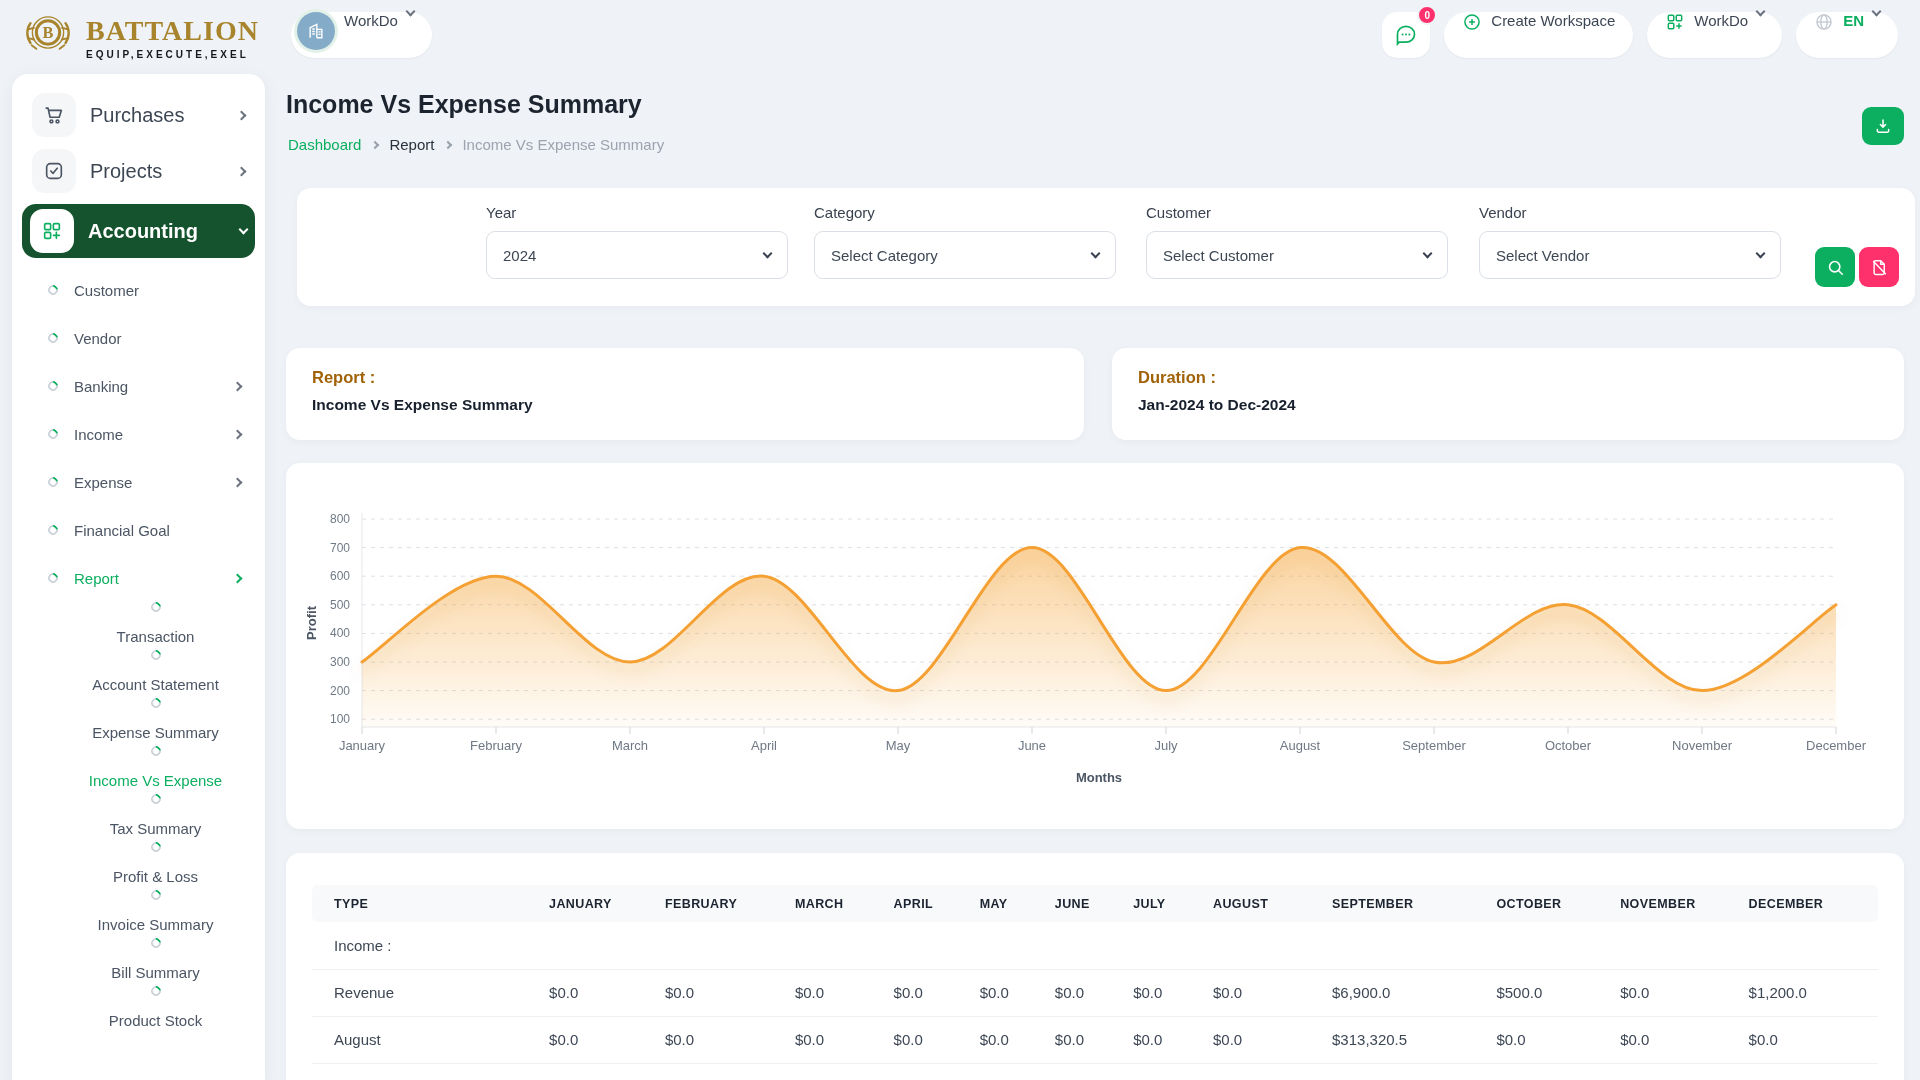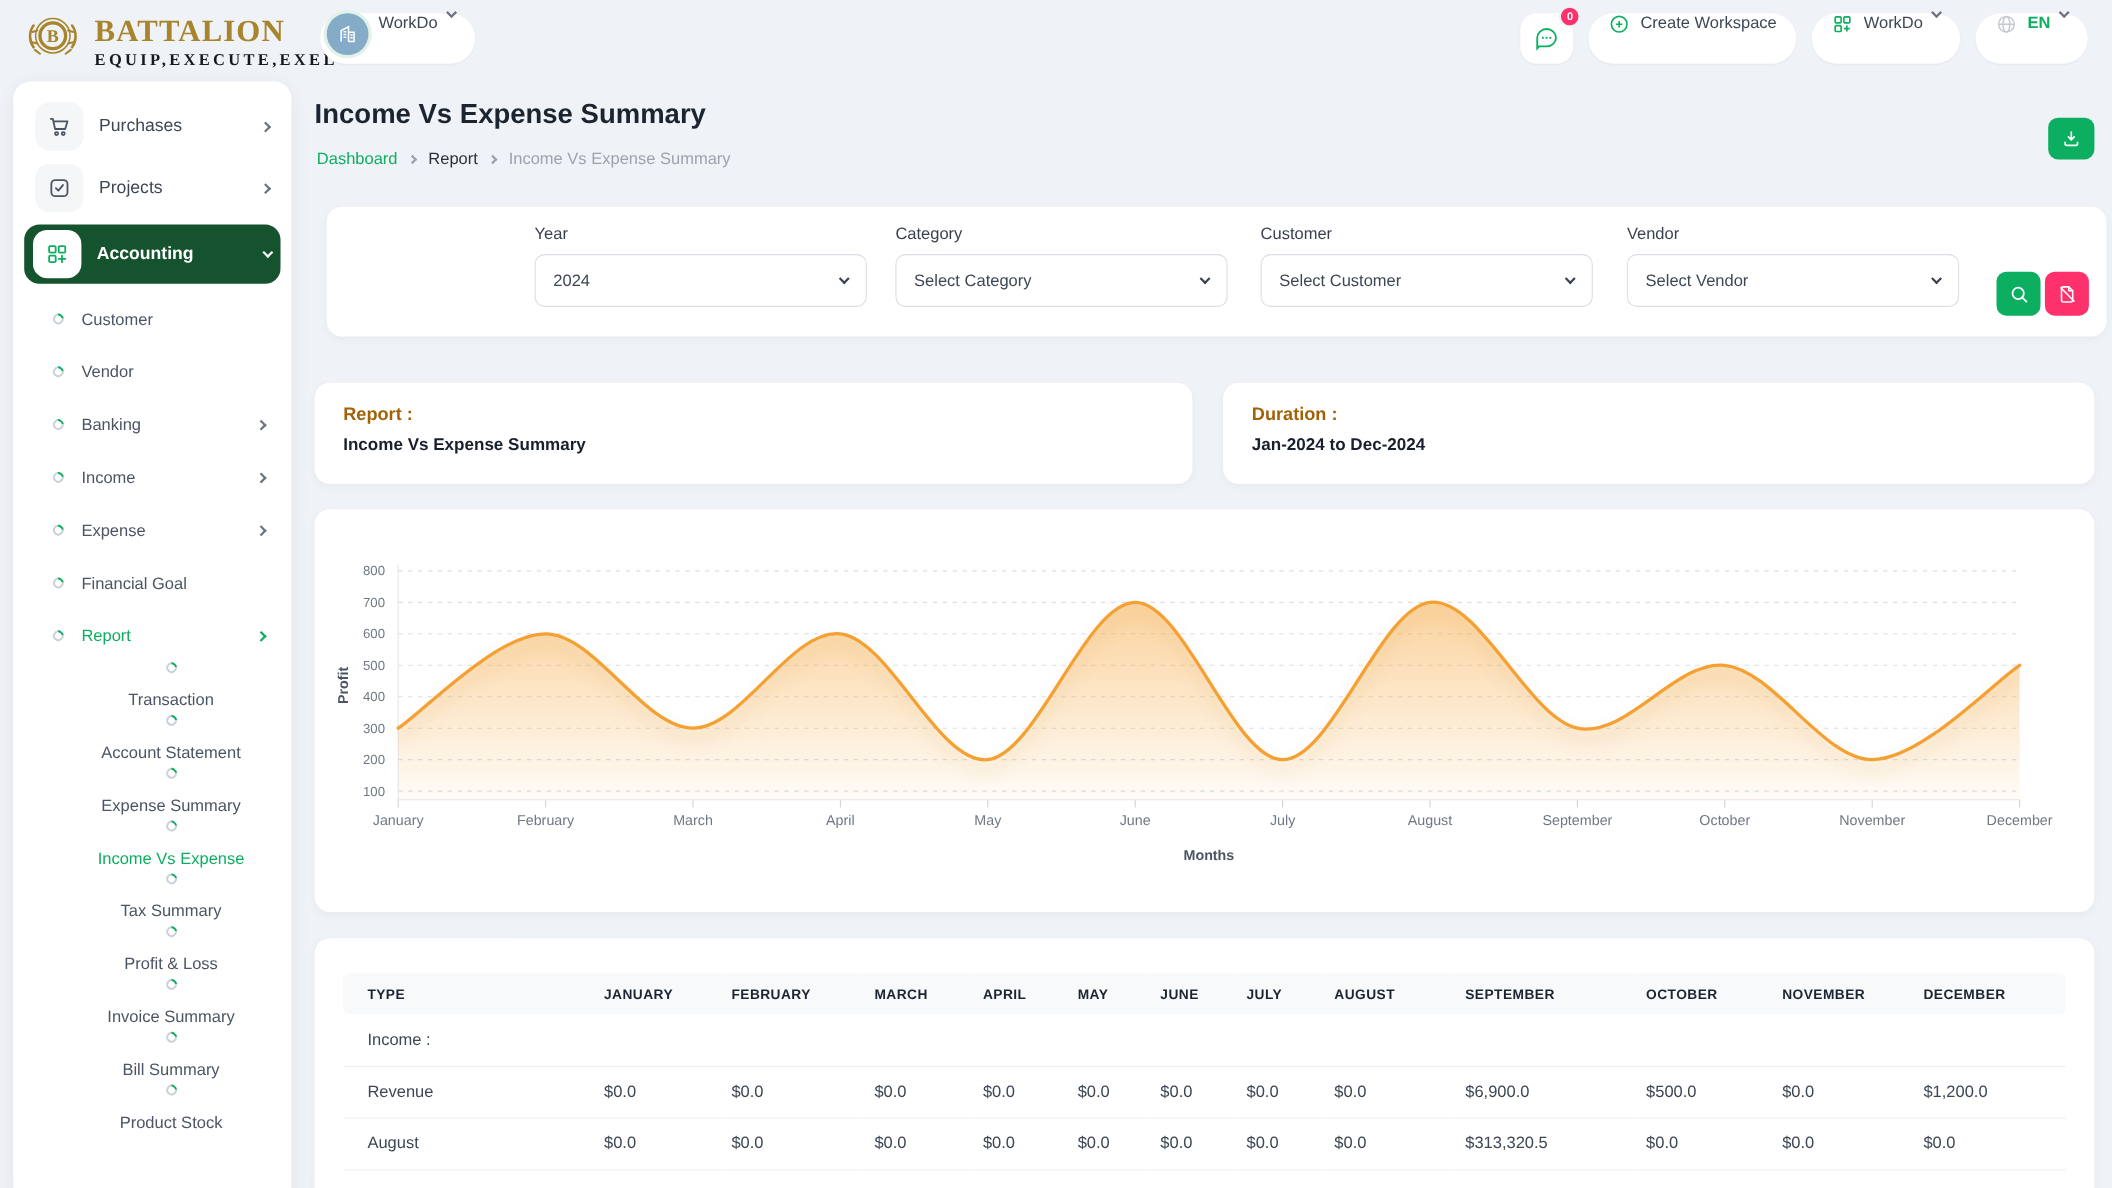--- a/index.html
+++ b/index.html
@@ -11,7 +11,7 @@
   .logo{position:absolute;left:20px;top:8px;display:flex;align-items:center;gap:10px;}
   .logo-text{display:flex;flex-direction:column;line-height:1;gap:5px;}
   .brand{font-family:"Liberation Serif",serif;font-weight:700;font-size:28px;color:#a8842c;letter-spacing:1px;}
-  .tagline{font-size:15px;font-weight:700;letter-spacing:3px;color:#15181c;font-family:Liberation Serif, serif;}
+  .tagline{font-size:10px;font-weight:700;letter-spacing:3px;color:#15181c;}
   .pill{height:46px;border-radius:23px;background:#fff;border:none;display:flex;
         gap:9px;padding:0 18px;font-size:15px;color:#3d4754;cursor:pointer;font-family:inherit;
         box-shadow:0 1px 2px rgba(16,24,40,.05);}

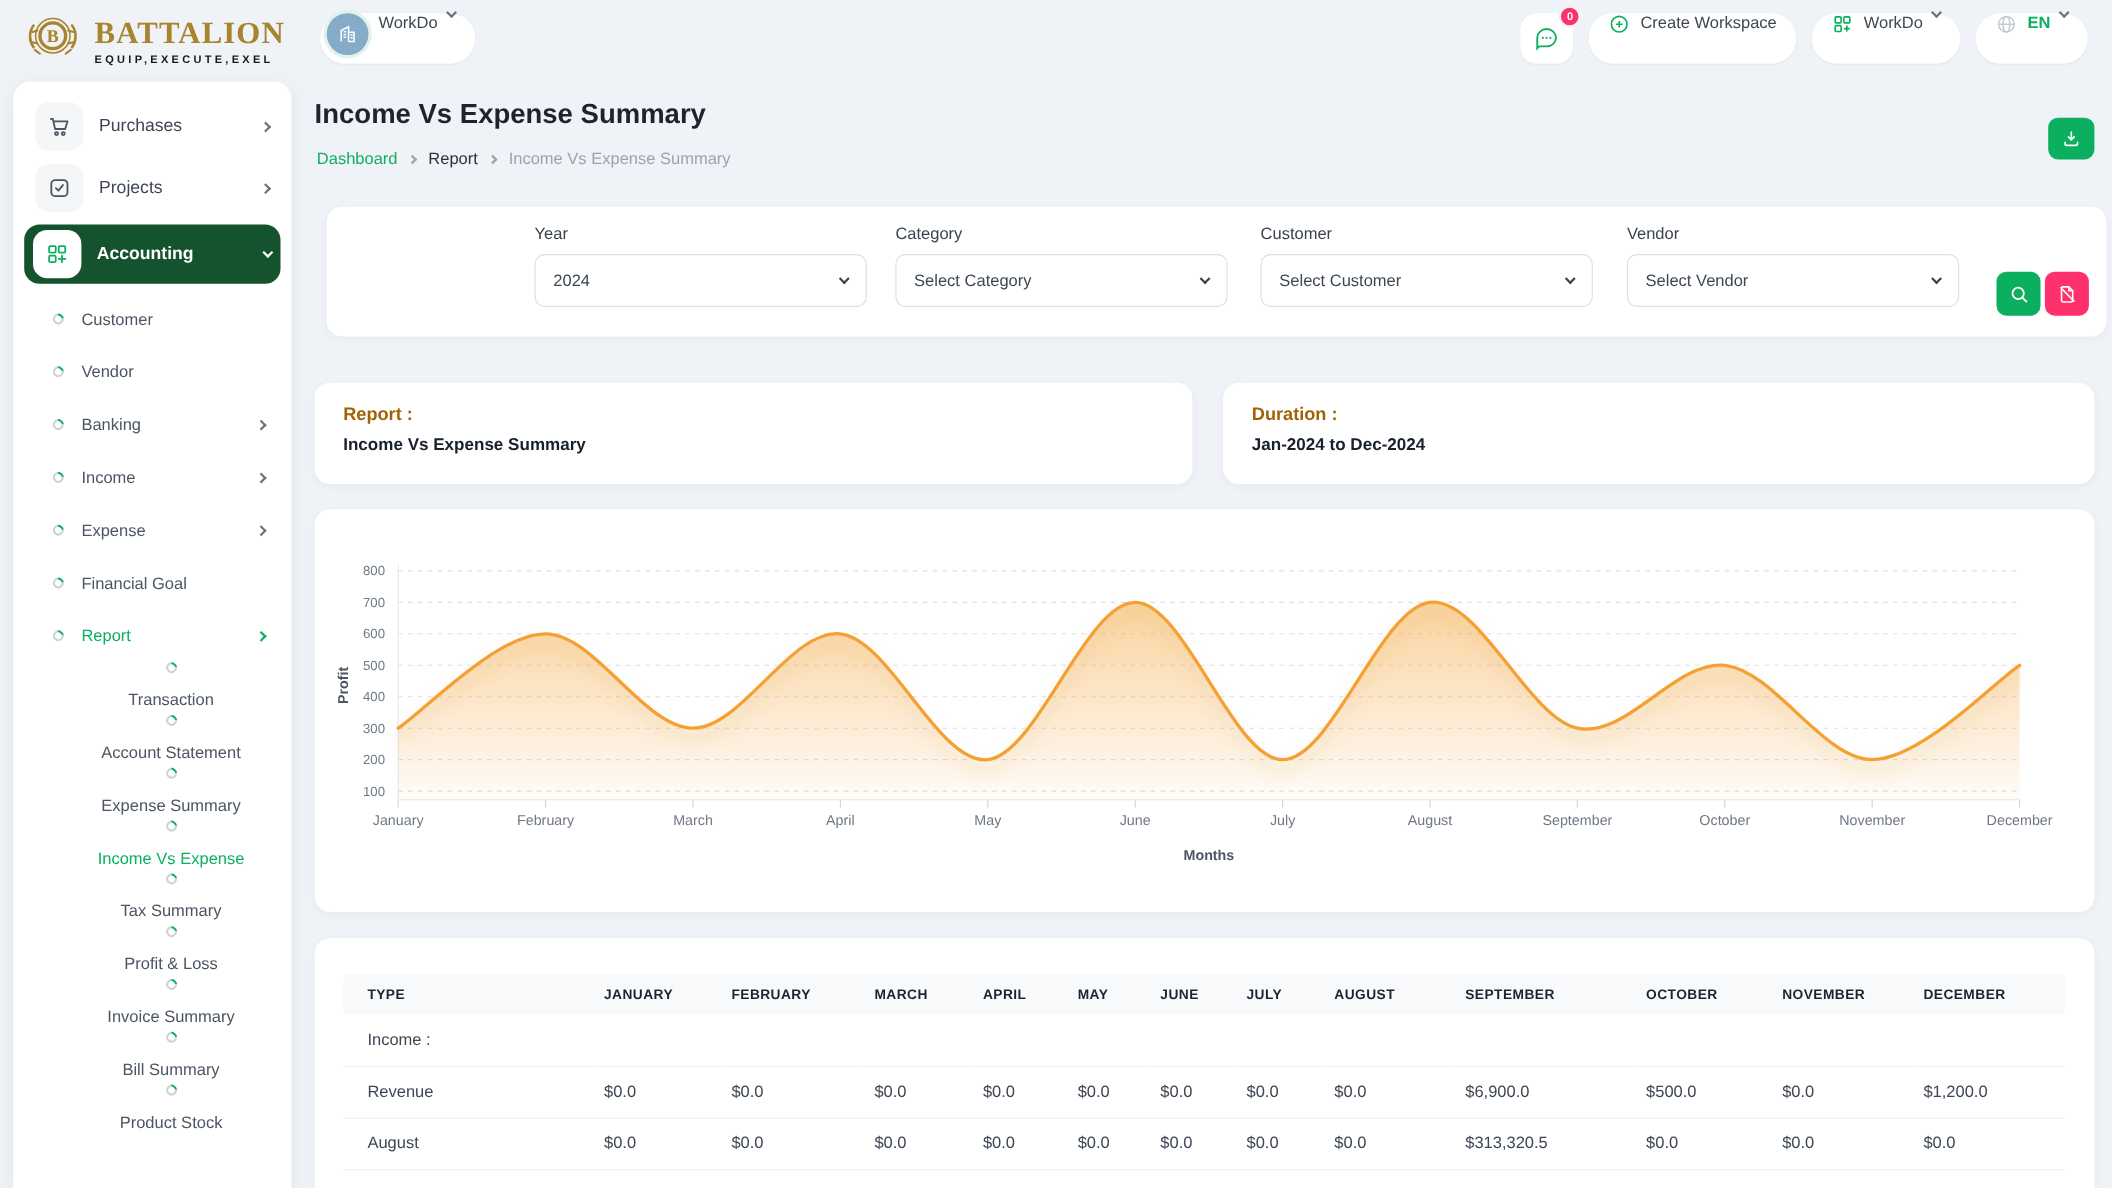--- a/index.html
+++ b/index.html
@@ -39,7 +39,7 @@
   .sidebar{position:absolute;left:12px;top:74px;width:253px;height:1020px;background:#fff;border-radius:16px;
            box-shadow:0 4px 18px rgba(16,24,40,.06);padding-top:10px;overflow:hidden;}
   .nav-item{display:flex;align-items:center;cursor:pointer;}
-  .lvl0{height:50px;margin:6px 12px;padding:0 8px;gap:14px;font-size:16px;color:#3d4754;border-radius:14px;}
+  .lvl0{height:50px;margin:6px 12px;padding:0 8px;gap:14px;font-size:20px;color:#3d4754;border-radius:14px;}
   .icon-box{width:44px;height:44px;border-radius:13px;background:#f4f6f8;display:flex;align-items:center;
             justify-content:center;color:#4b5563;flex:none;}
   .icon-box svg{width:22px;height:22px;}

